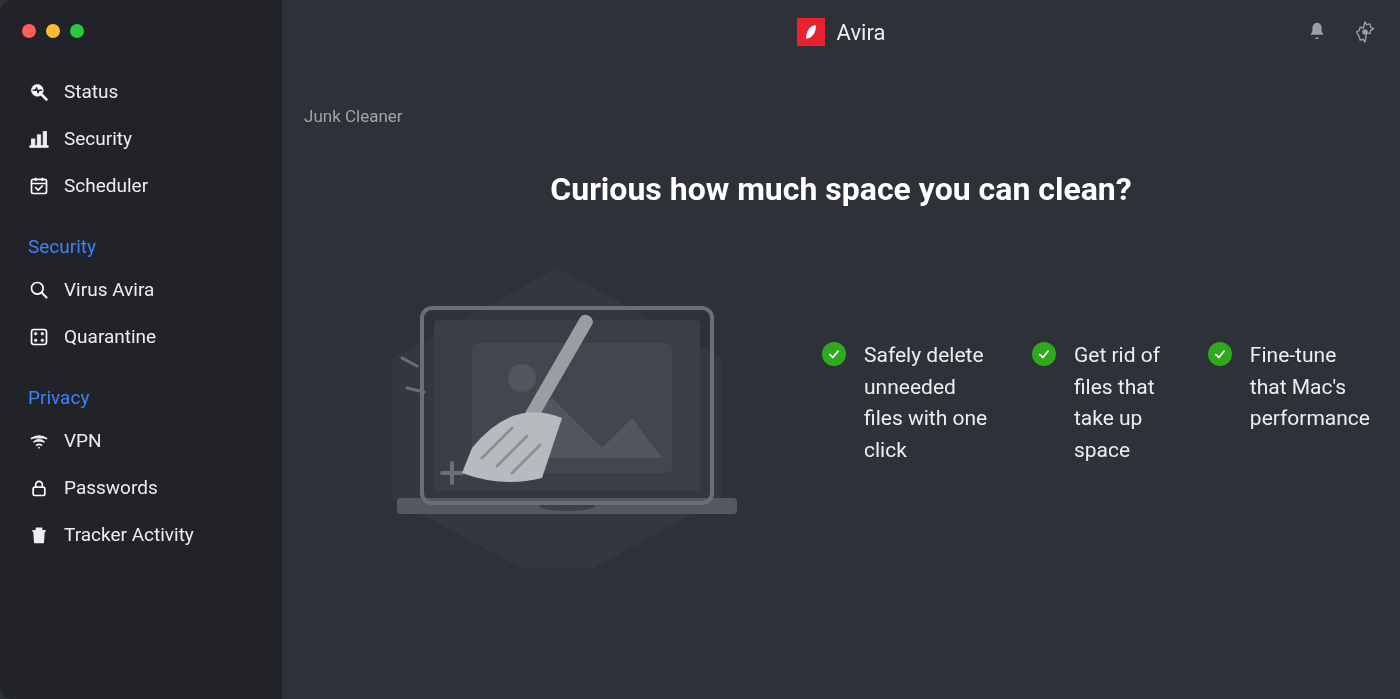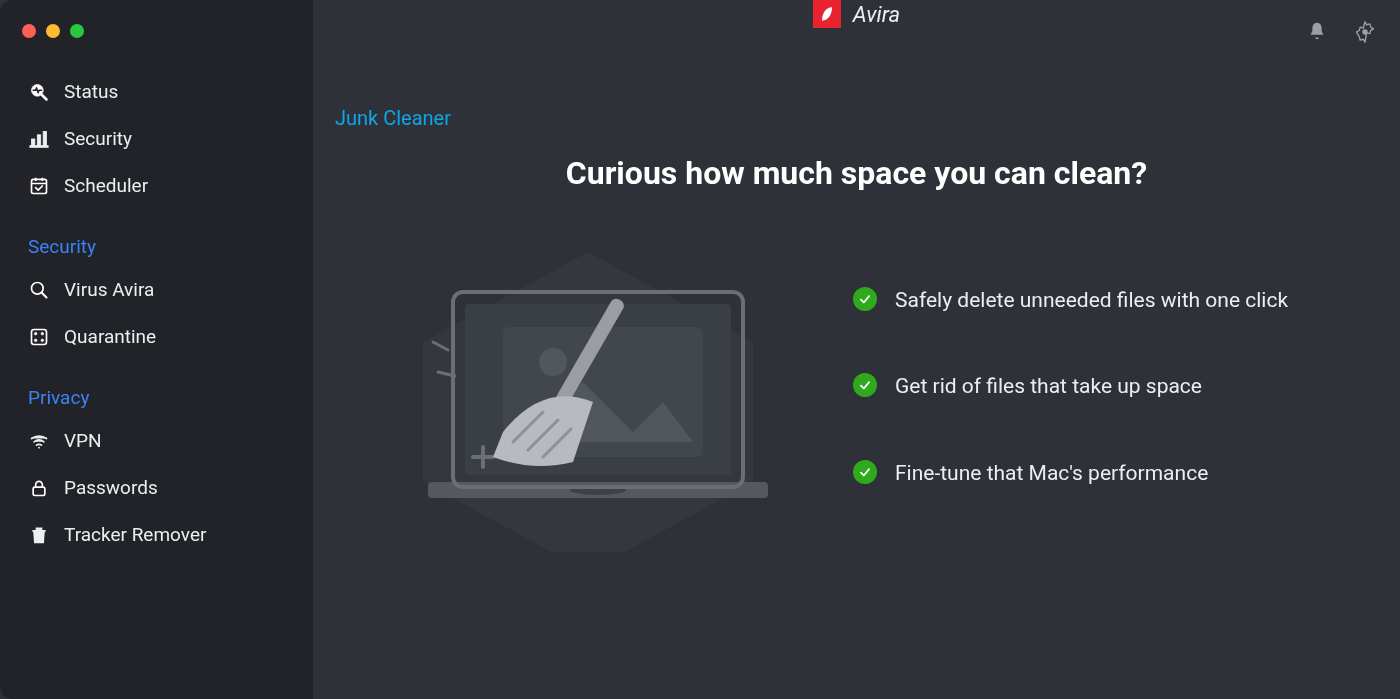--- a/index.html
+++ b/index.html
@@ -72,10 +72,9 @@
   .topbar {
     height: 64px;
     display: flex;
-    align-items: flex-start;
+    align-items: center;
     justify-content: center;
     position: relative;
-    font-style: italic;
   }
   .brand {
     display: flex; align-items: center; gap: 12px;

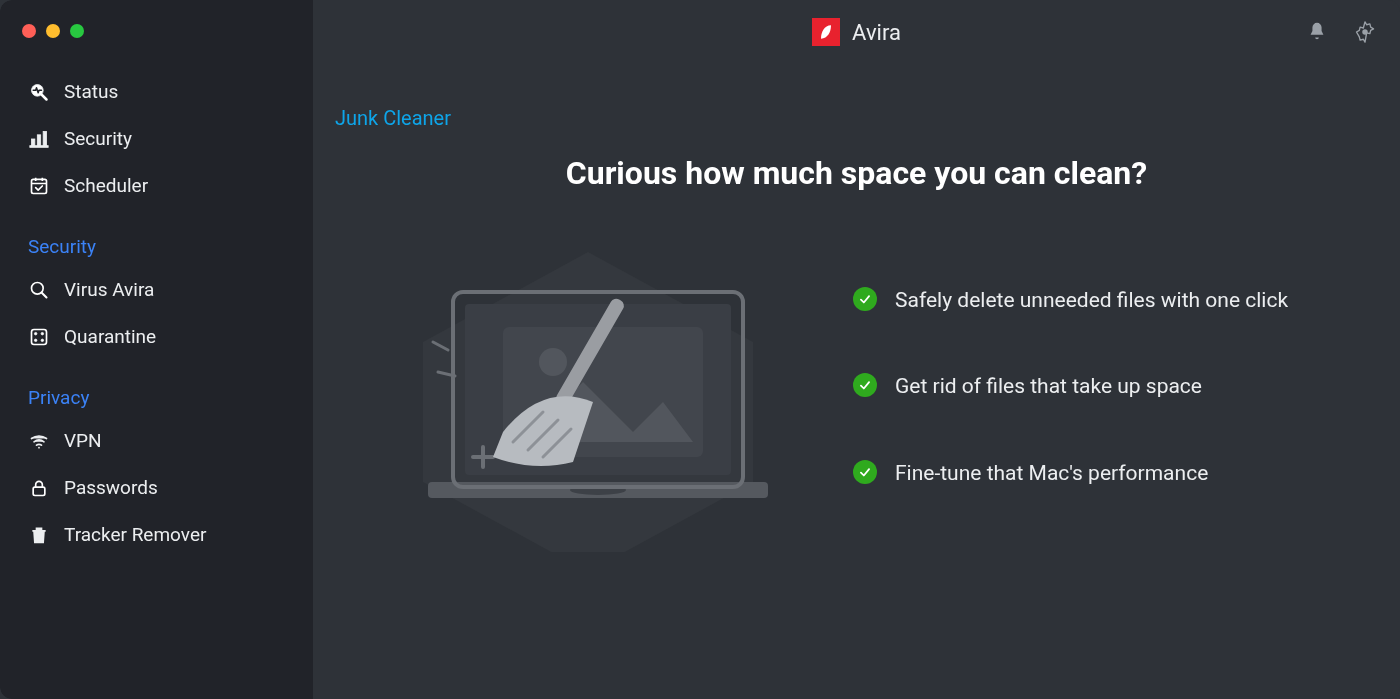--- a/index.html
+++ b/index.html
@@ -20,7 +20,7 @@
   }
   
   .sidebar {
-    width: 313px;
+    width: 282px;
     background: #212329;
     padding: 16px 0 0 0;
     display: flex;

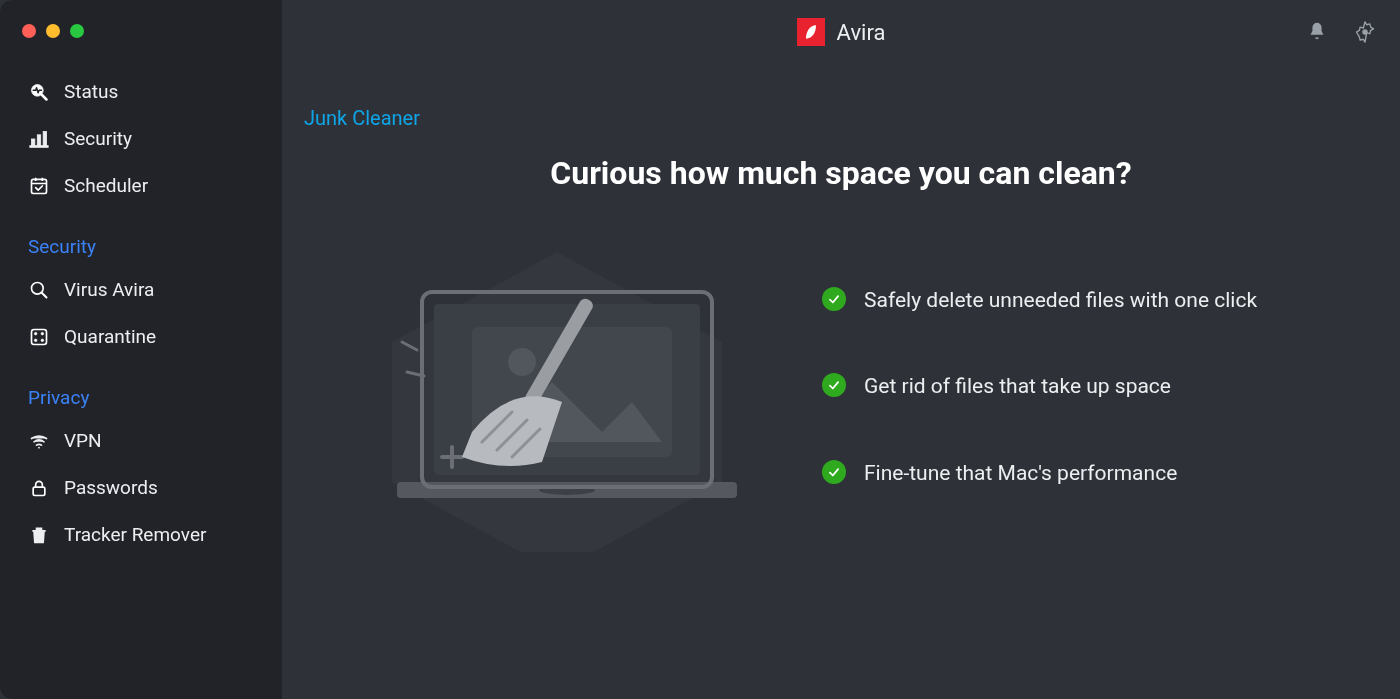--- a/index.html
+++ b/index.html
@@ -97,8 +97,8 @@
 
   .breadcrumb {
     padding: 42px 0 0 22px;
-    font-size: 20px;
-    color: #0ea5e9;
+    font-size: 17px;
+    color: #a3a3a3;
   }
 
   .headline {

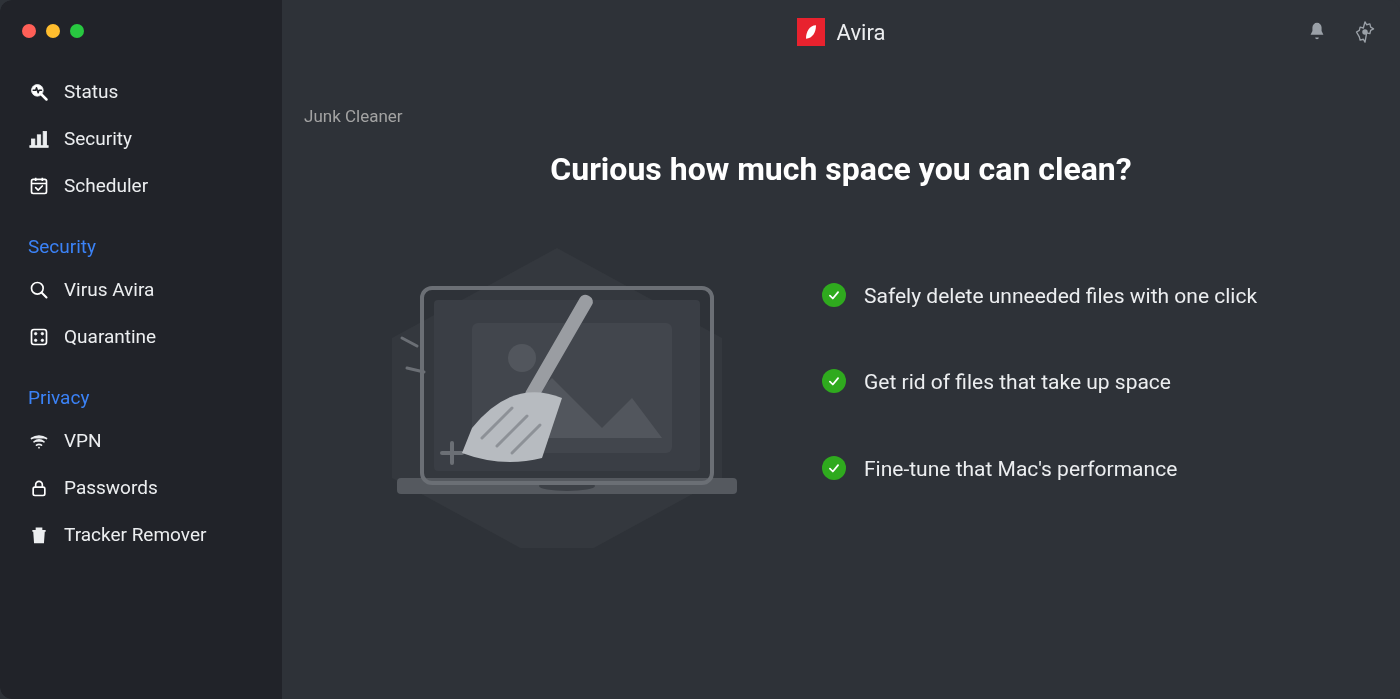--- a/index.html
+++ b/index.html
@@ -106,7 +106,7 @@
     font-size: 32px;
     font-weight: 700;
     color: #fff;
-    margin-top: 24px;
+    margin-top: 44px;
   }
 
   .content-row {

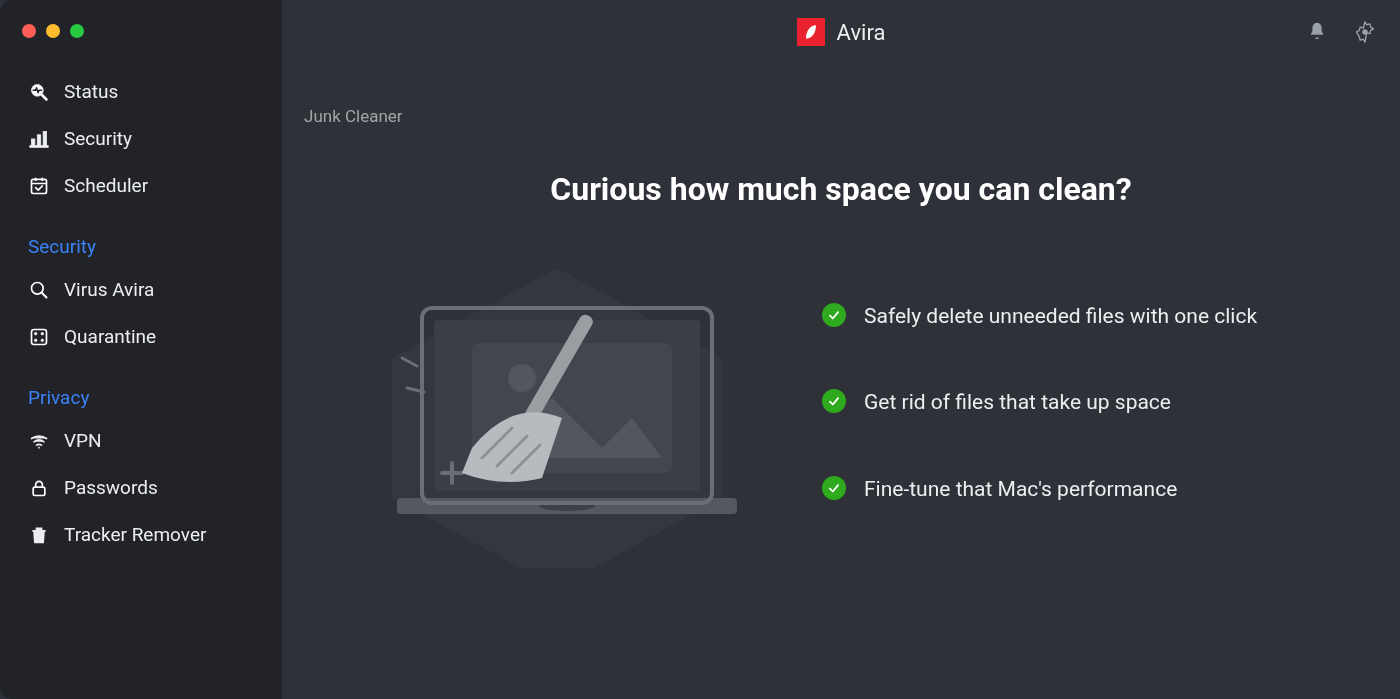--- a/index.html
+++ b/index.html
@@ -126,8 +126,8 @@
   .benefits {
     flex: 1;
     display: flex;
-    flex-direction: column;
-    gap: 55px;
+    flex-direction: row;
+    gap: 38px;
     padding-left: 10px;
     margin-top: -10px;
   }

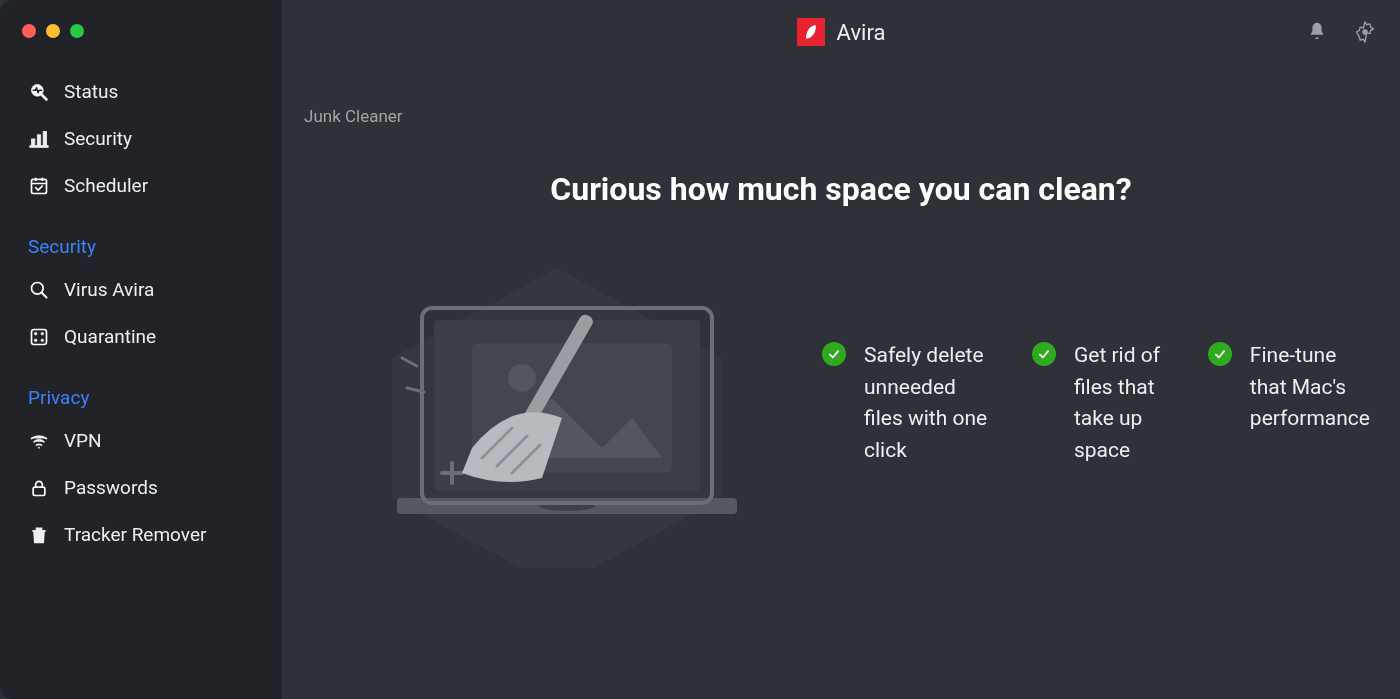--- a/index.html
+++ b/index.html
@@ -250,7 +250,7 @@
             <line x1="14" y1="11" x2="14" y2="18"></line>
           </svg>
       </span>
-      <span>Tracker Remover</span>
+      <span>Tracker Activity</span>
     </div>
   </aside>
 

